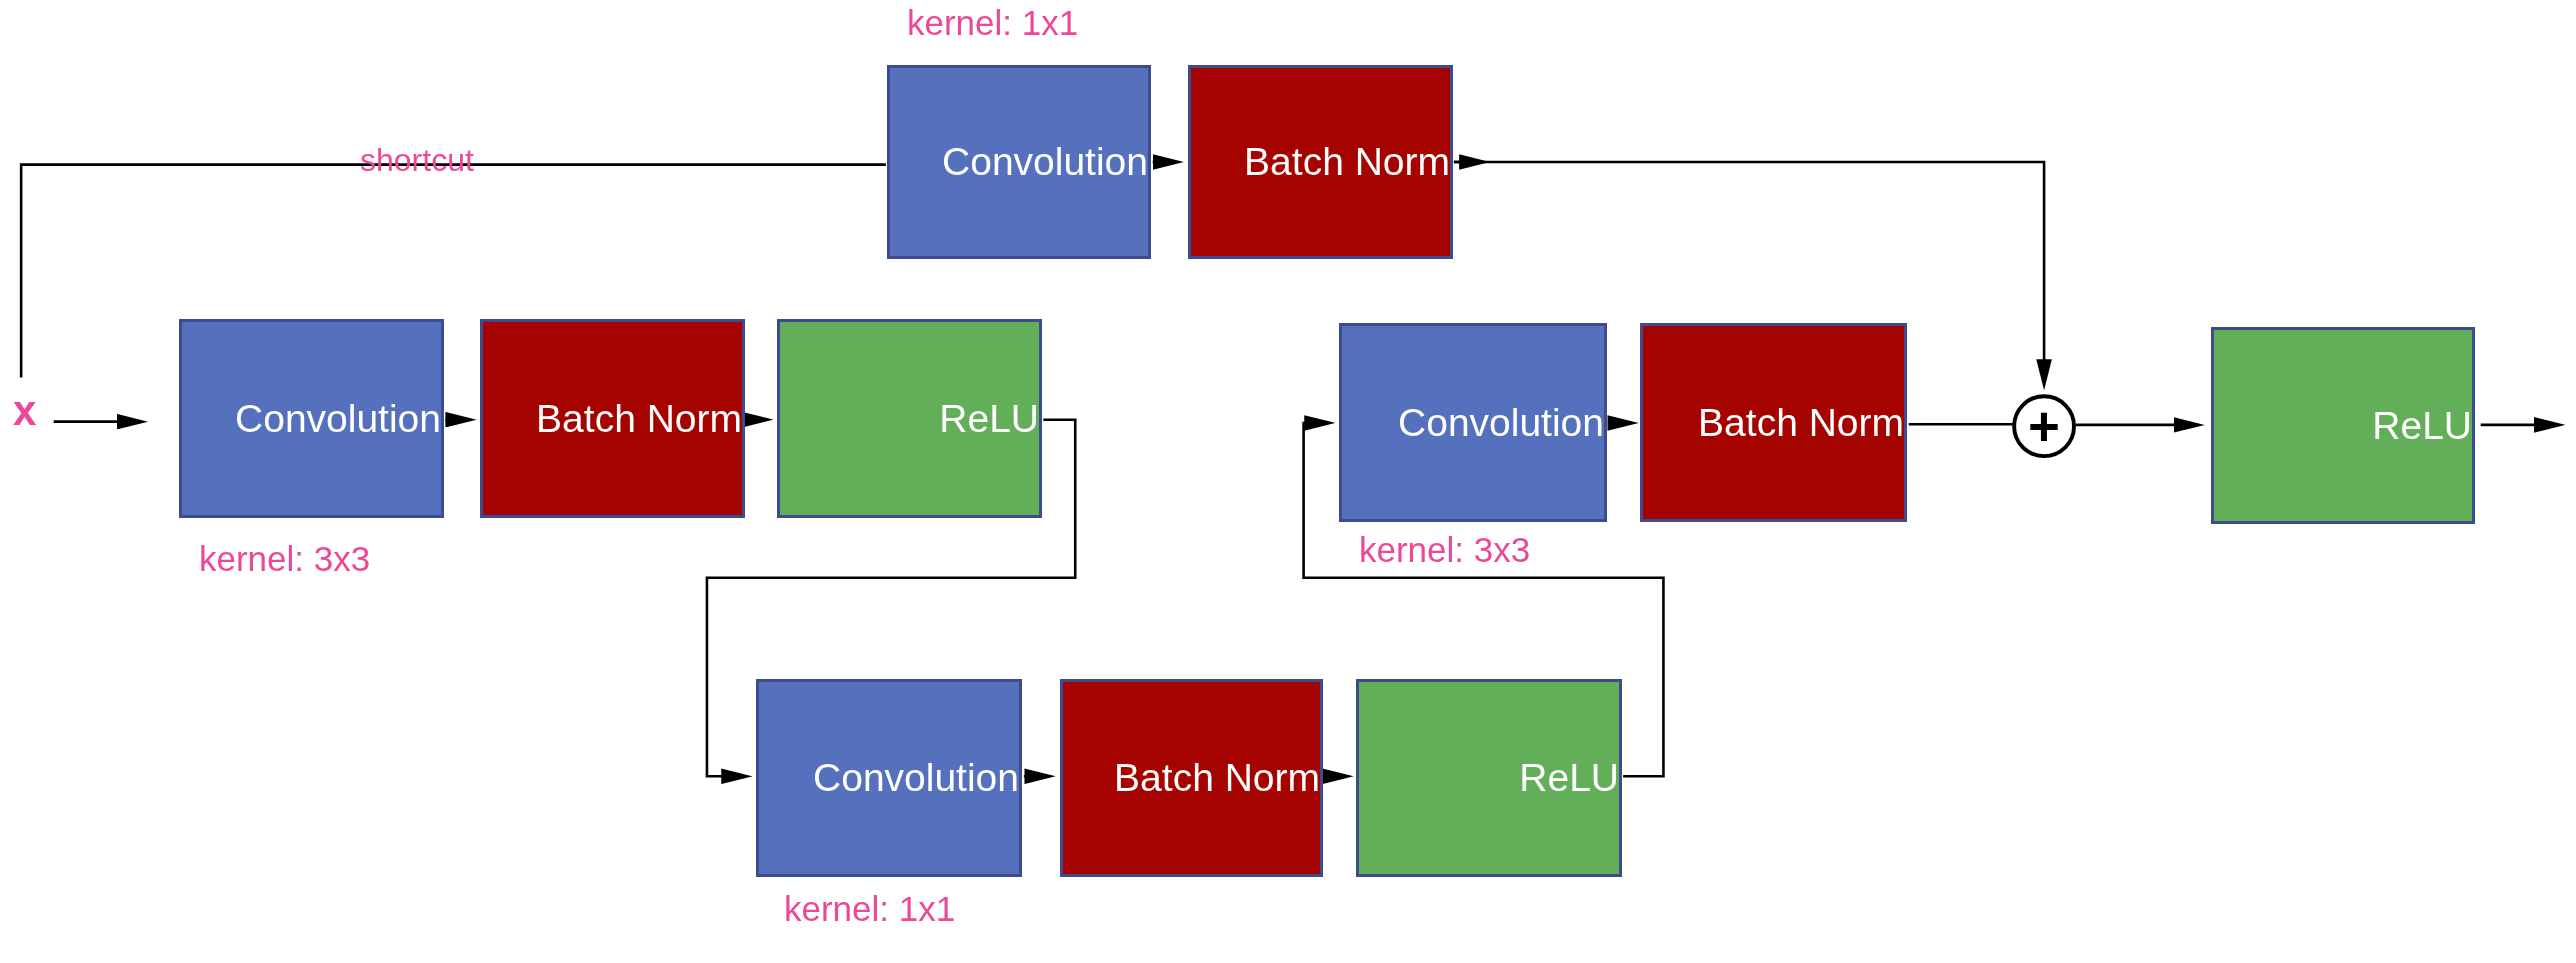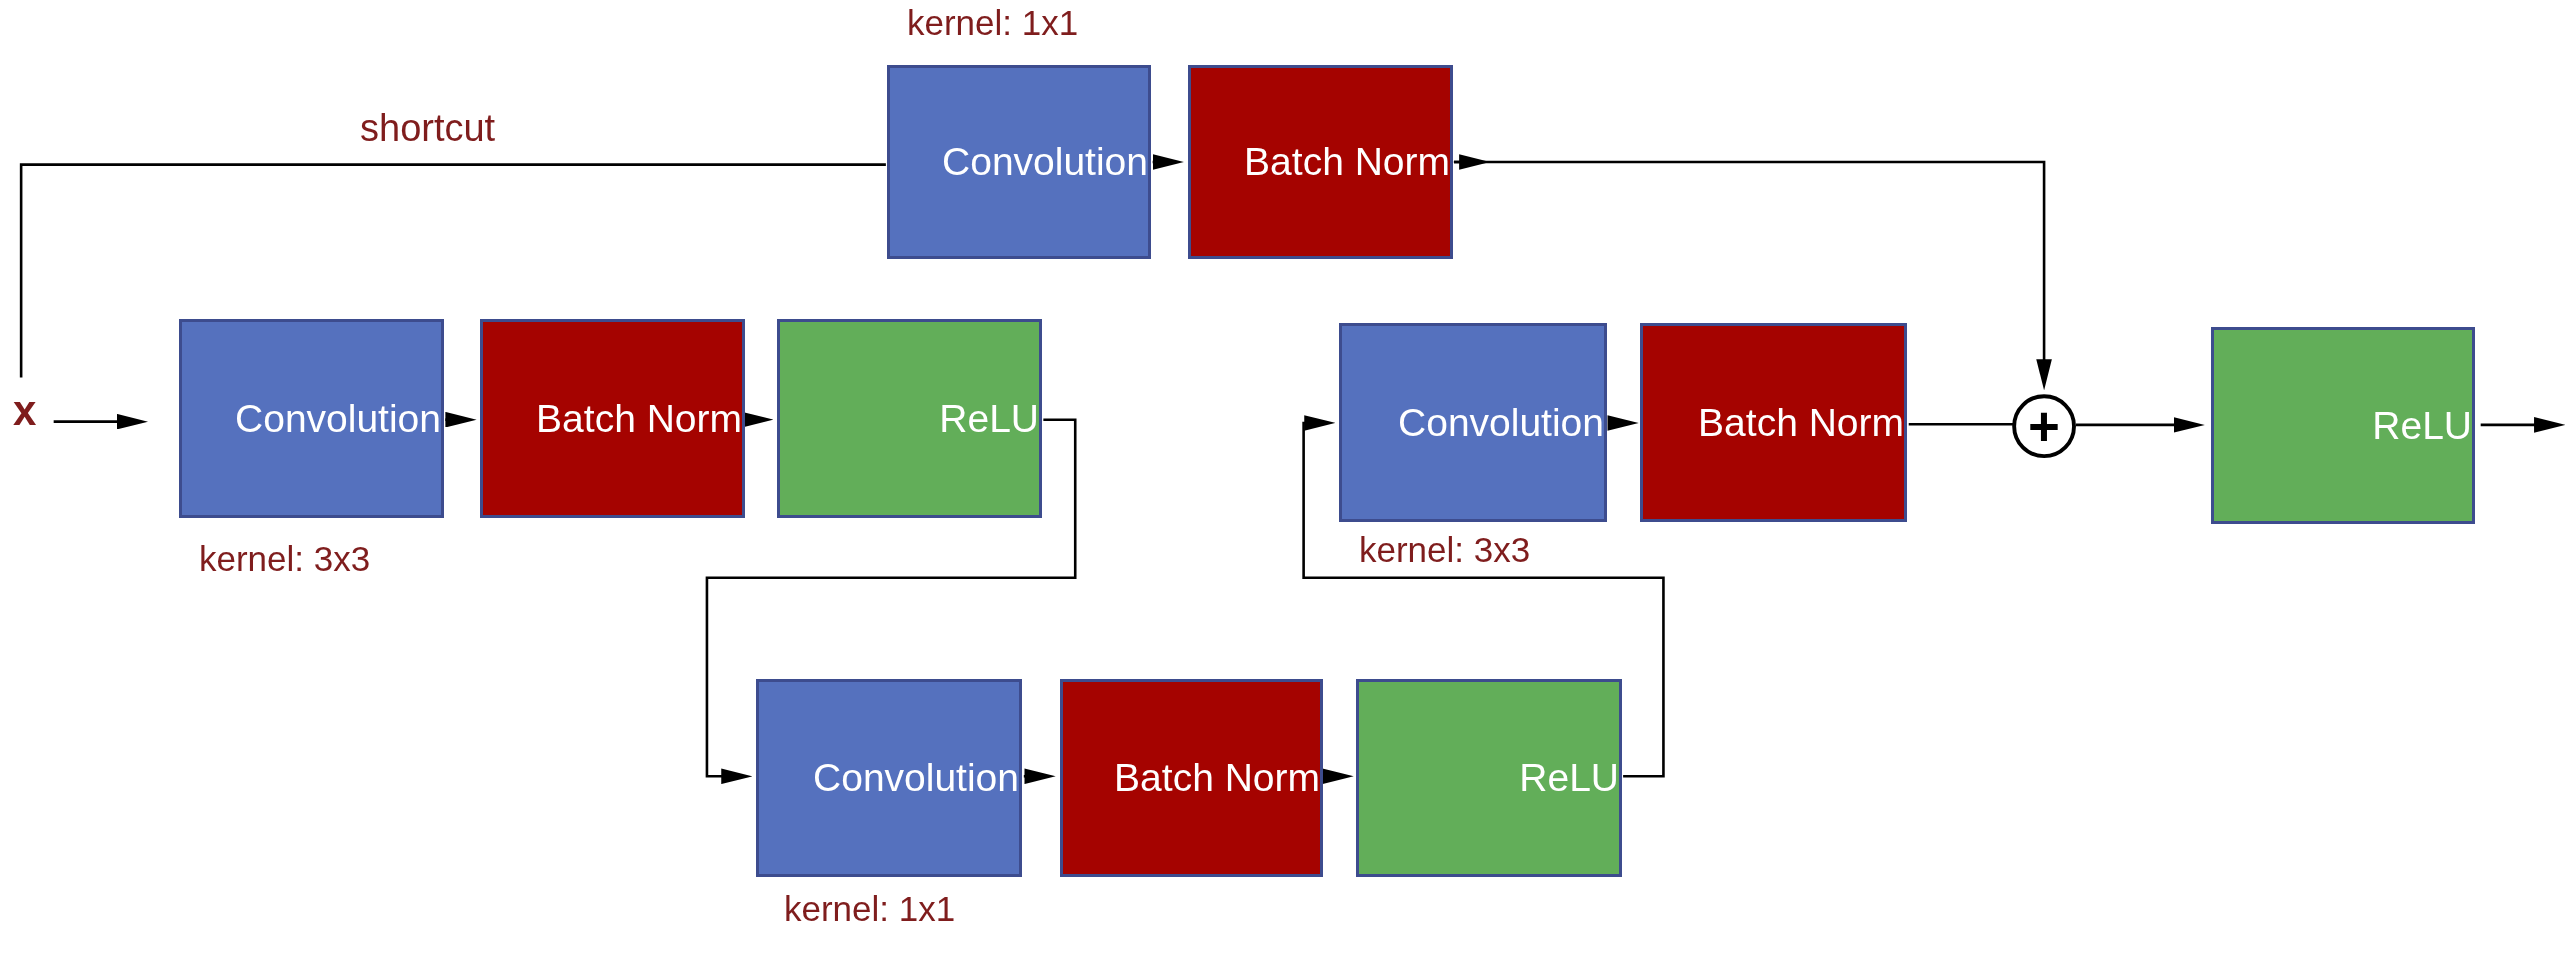--- a/index.html
+++ b/index.html
@@ -36,7 +36,7 @@
   }
   .note {
     position: absolute;
-    color: #7f1d1d;
+    color: #ec4899;
     font-size: 35px;
     line-height: 1.1;
     white-space: nowrap;

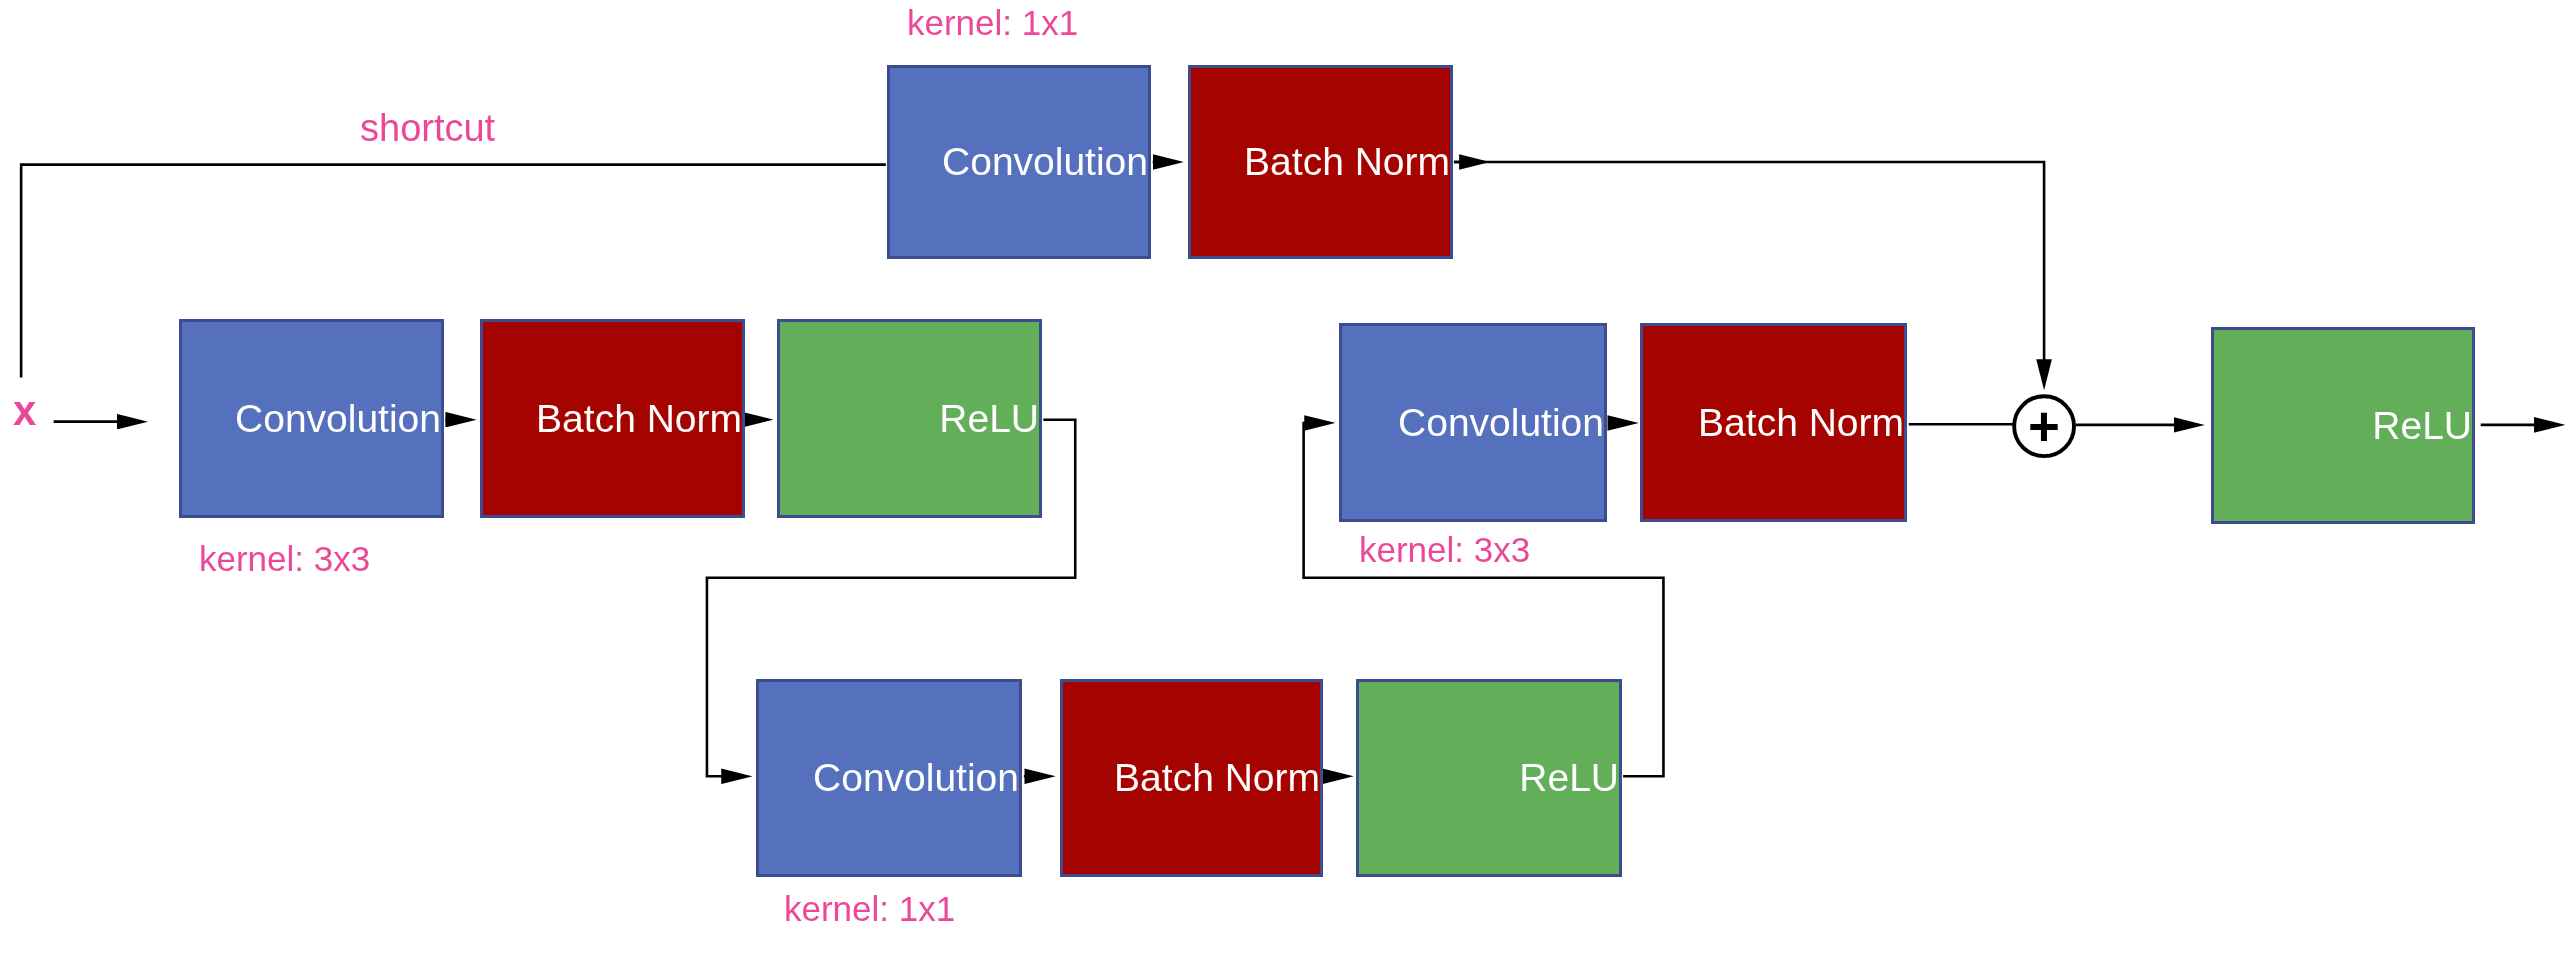--- a/index.html
+++ b/index.html
@@ -41,7 +41,7 @@
     line-height: 1.1;
     white-space: nowrap;
   }
-  .note-shortcut { font-size: 38px; }
+  .note-shortcut { font-size: 32px; margin-top: 35px; }
   .note-x { font-size: 42px; font-weight: 700; }
 </style>
 </head>

